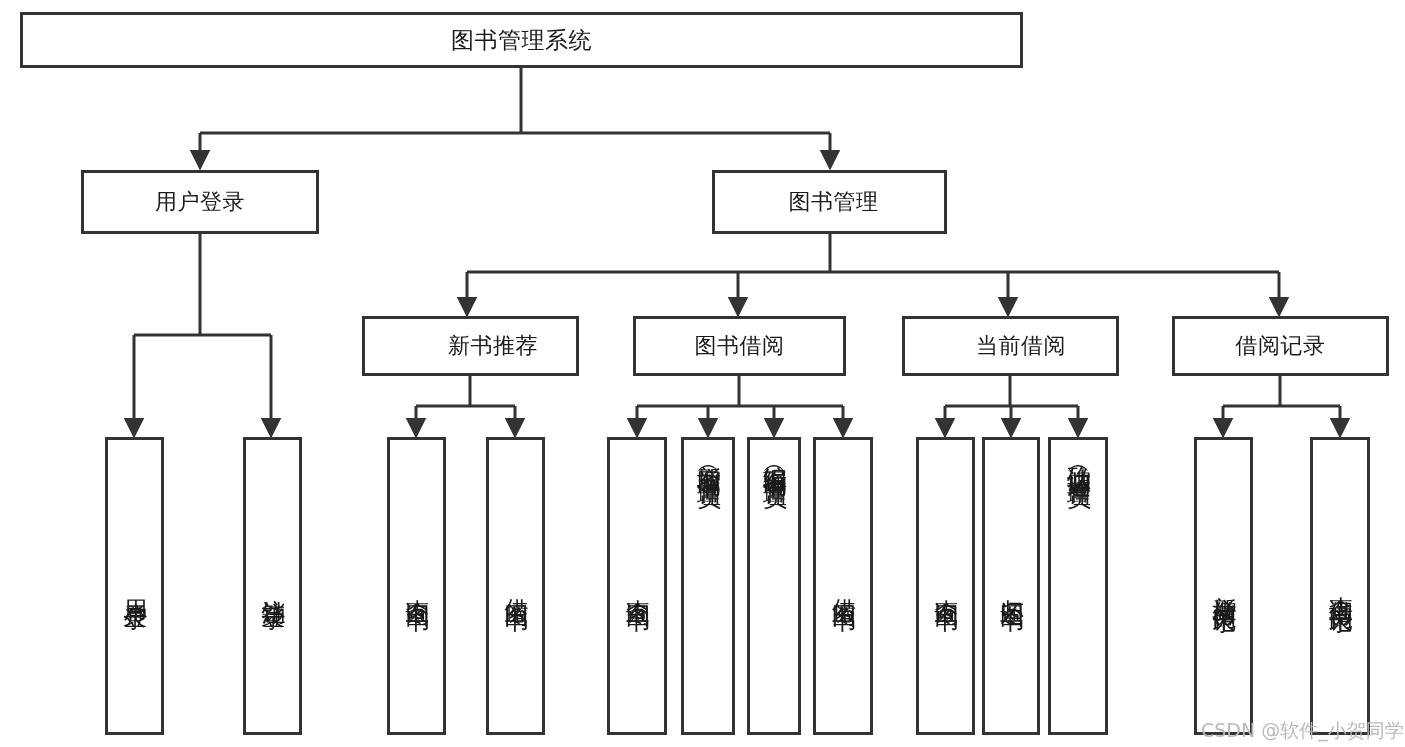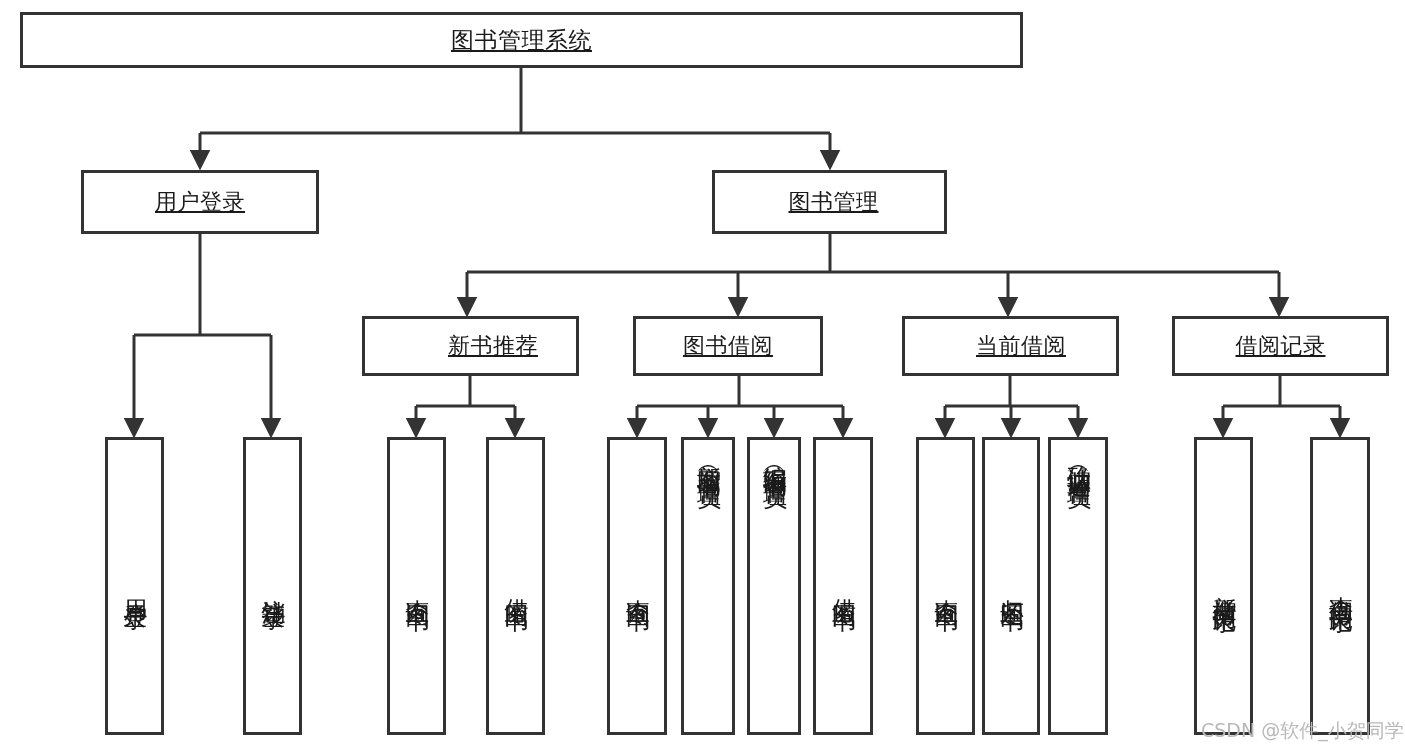--- a/index.html
+++ b/index.html
@@ -46,7 +46,6 @@
   .node.horiz .label {
     font-size: 22px;
     writing-mode: horizontal-tb;
-    text-decoration: underline;
   }
   .node.root .label { font-size: 23px; }
   

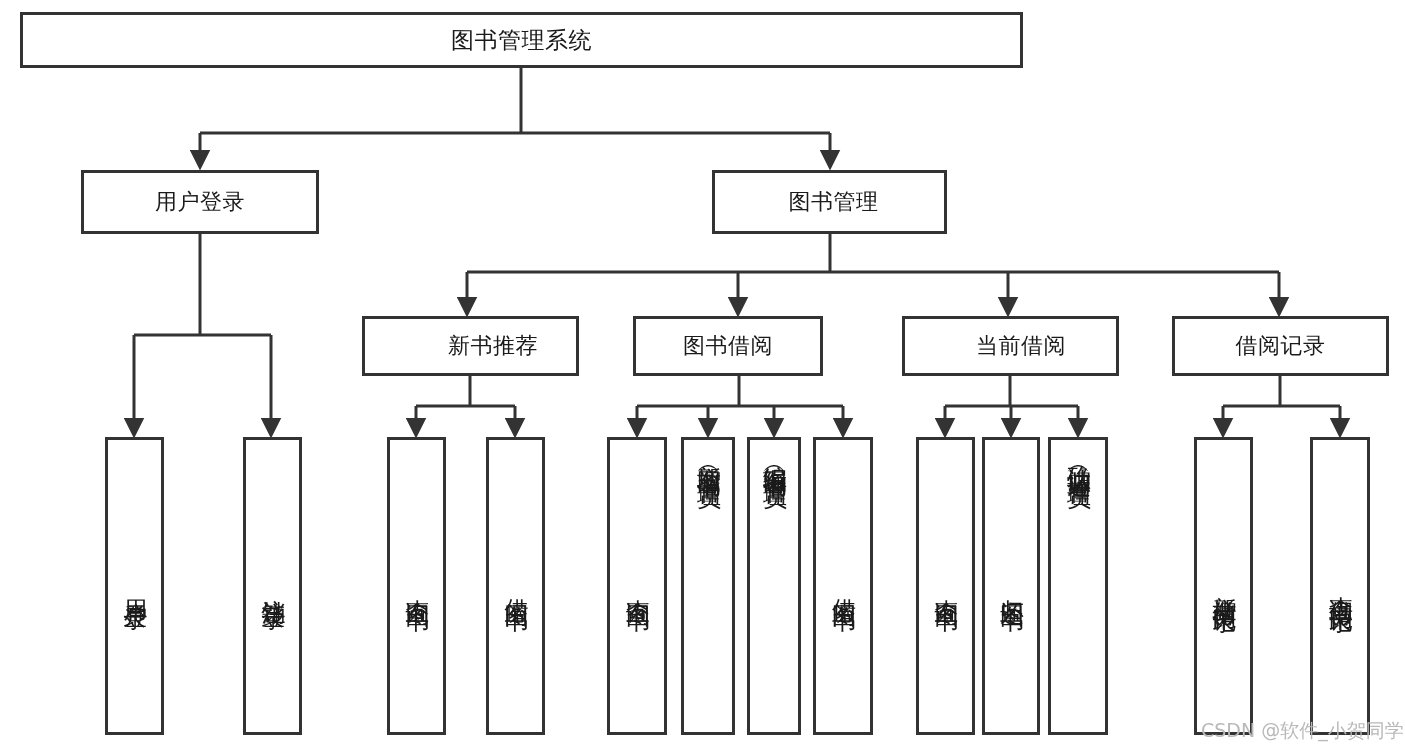--- a/index.html
+++ b/index.html
@@ -144,7 +144,7 @@
   <div class="node horiz" style="left:362px; top:316px; width:217px; height:60px;padding-left:45px;">
     <span class="label">新书推荐</span>
   </div>
-  <div class="node horiz" style="left:633px; top:316px; width:190px; height:60px;">
+  <div class="node horiz" style="left:633px; top:316px; width:213px; height:60px;">
     <span class="label">图书借阅</span>
   </div>
   <div class="node horiz" style="left:902px; top:316px; width:217px; height:60px;padding-left:21px;">

